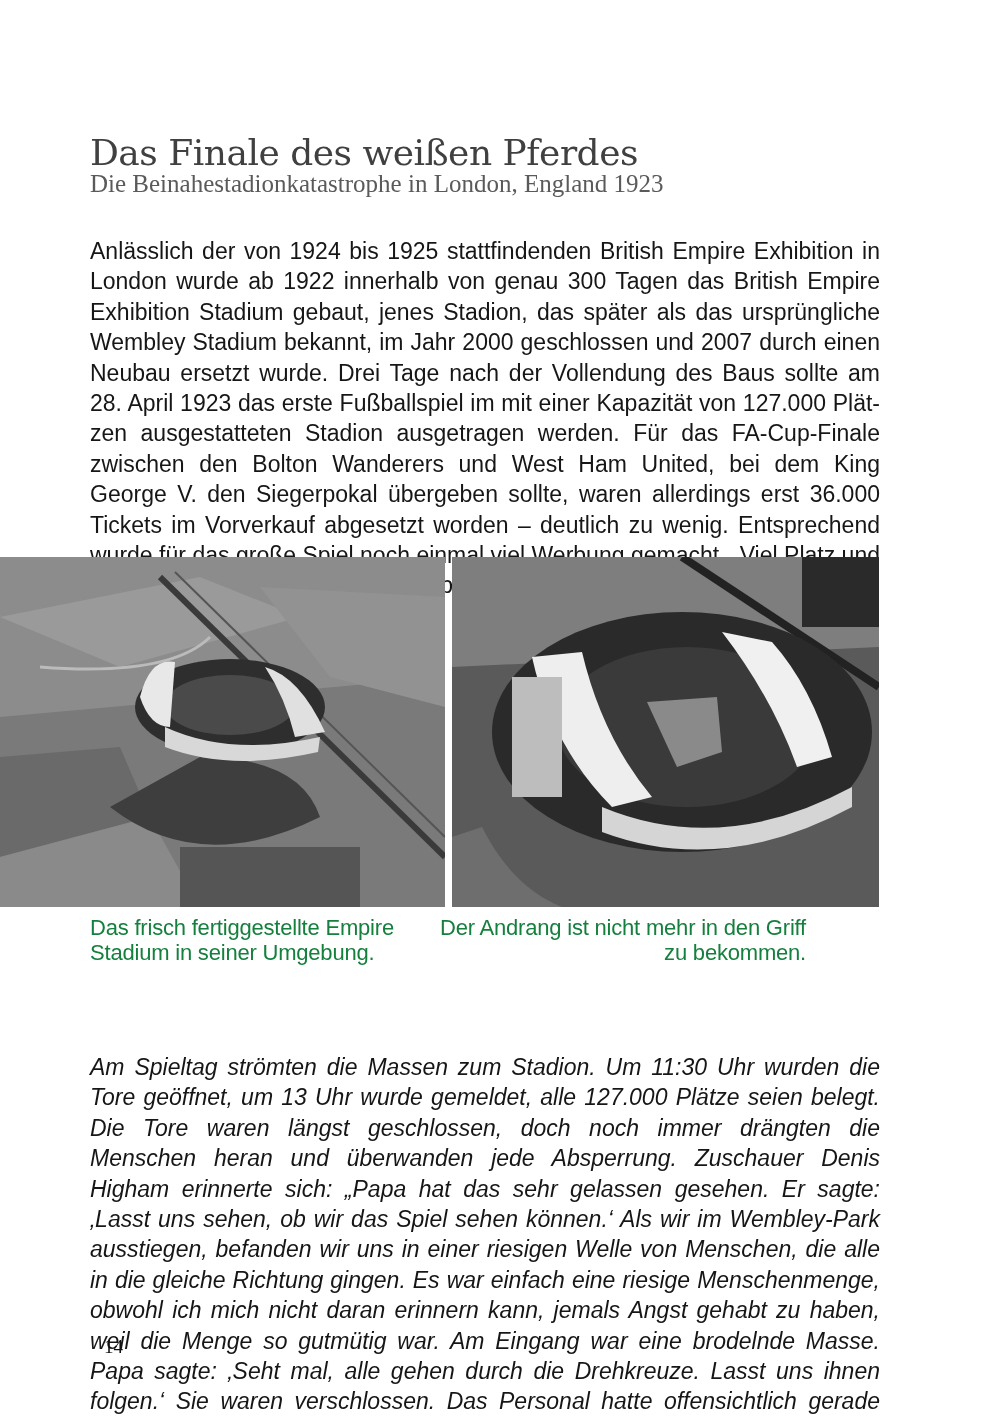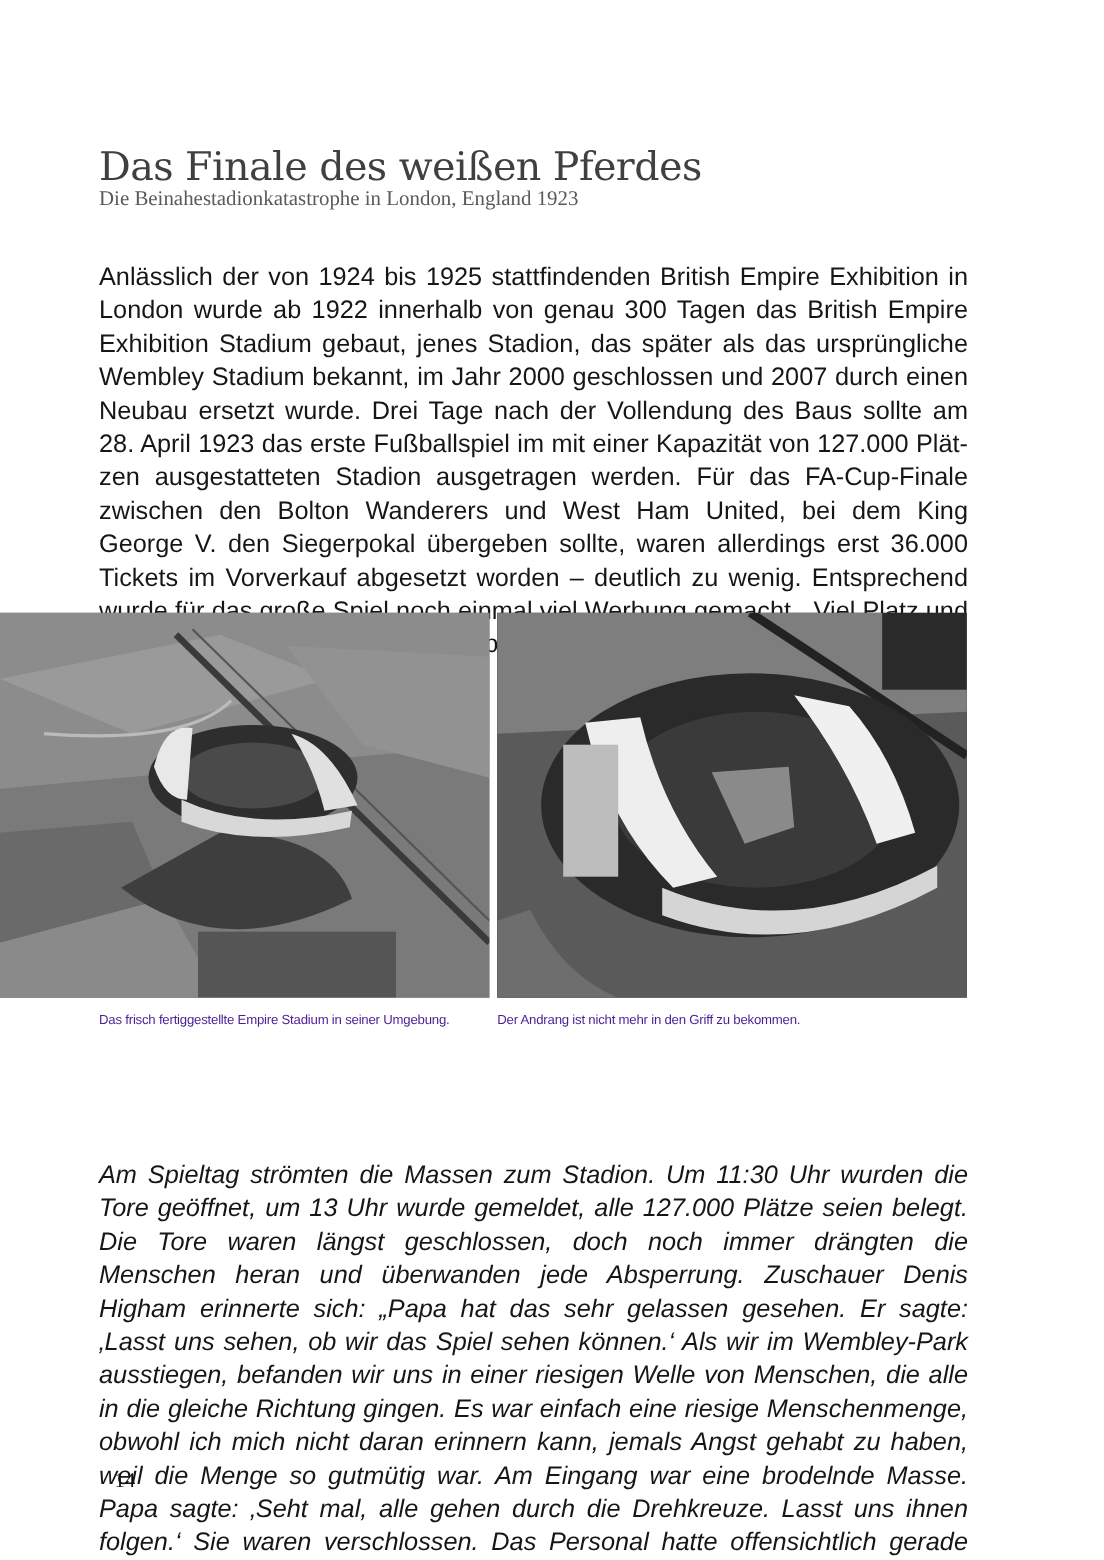--- a/index.html
+++ b/index.html
@@ -5,7 +5,7 @@
   html, body { margin:0; padding:0; background:#ffffff; }
   body { width:1004px; height:1418px; position:relative; overflow:hidden; color:#111; }
   .title { position:absolute; left:90px; top:108px; font-family:"DejaVu Serif", serif; font-weight:300; font-size:36px; letter-spacing:-0.5px; color:#404040; white-space:nowrap; }
-  .subtitle { position:absolute; left:90px; top:170px; font-family:"Liberation Serif", serif; font-size:19px; color:#5a5a5a; white-space:nowrap; }
+  .subtitle { position:absolute; left:90px; top:170px; font-family:"Liberation Serif", serif; font-size:25px; color:#5a5a5a; white-space:nowrap; }
   .body-text { position:absolute; left:90px; width:790px; font-family:"Liberation Sans Narrow", "Liberation Sans", sans-serif; font-size:23px; line-height:30.4px; color:#161616; text-align:justify; hyphens:manual; }
   .p1 { top:236px; }
   .p2 { top:1052px;font-style:italic; }

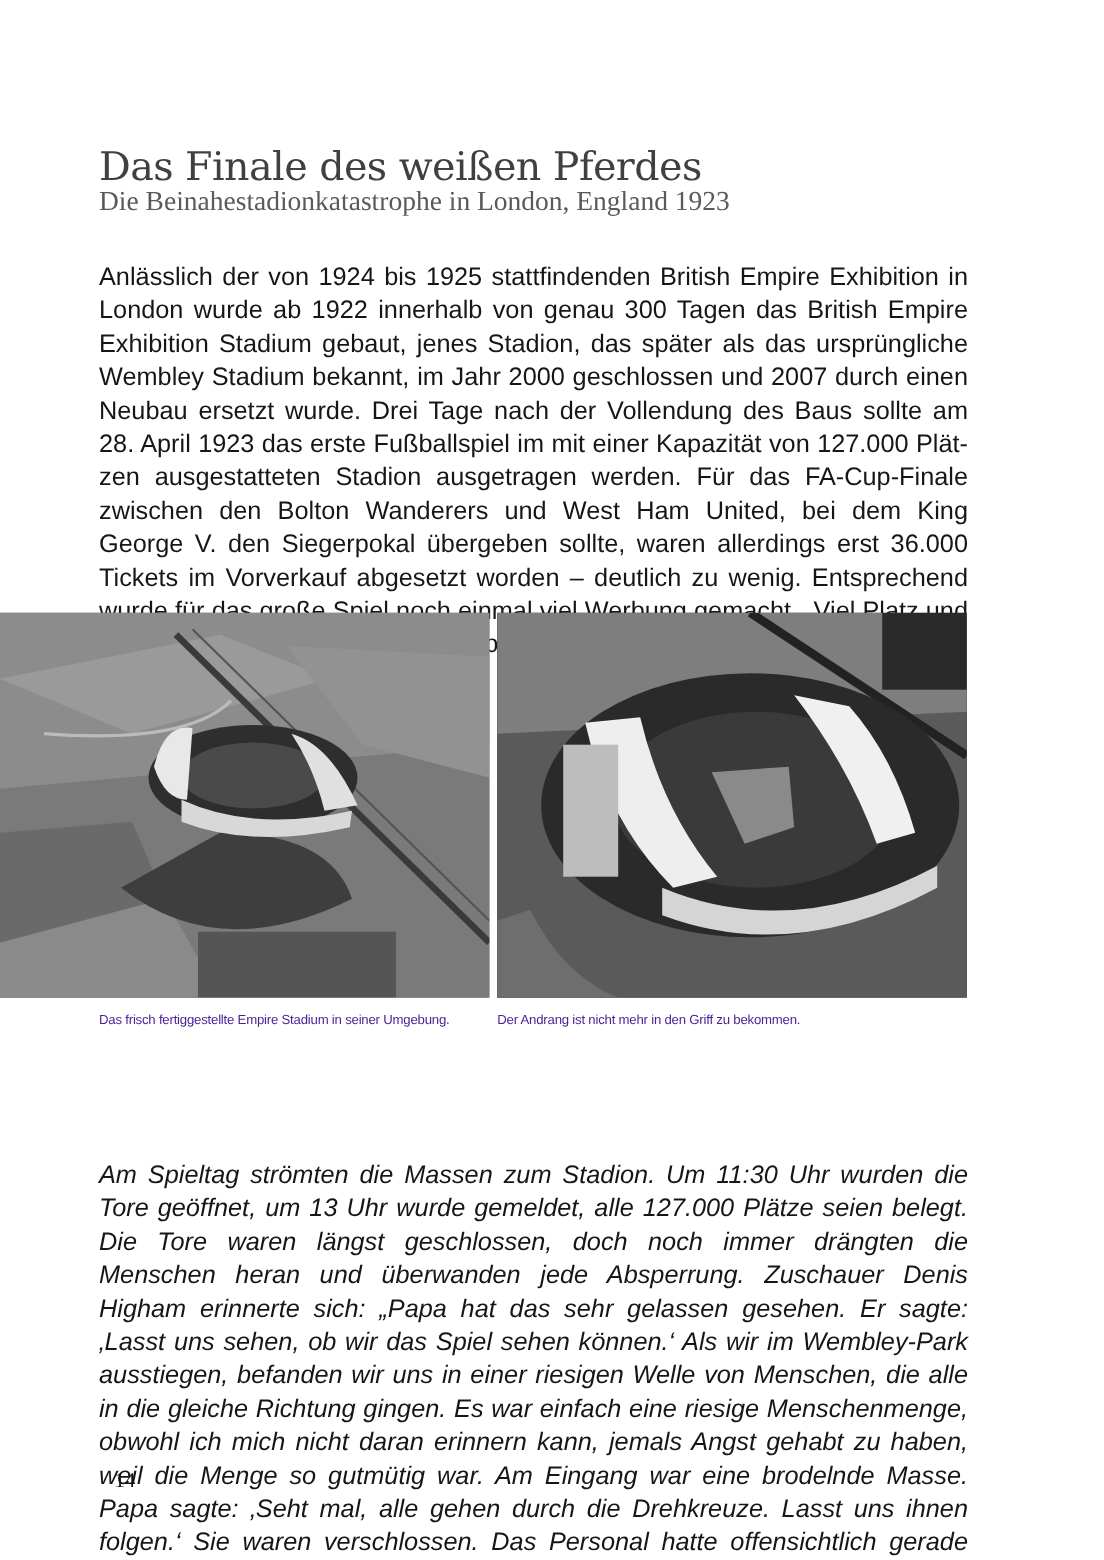--- a/index.html
+++ b/index.html
@@ -12,7 +12,7 @@
   .photo { position:absolute; top:557px; height:350px; overflow:hidden; background:#6d6d6d; }
   .photo-left { left:0; width:445px; }
   .photo-right { left:452px; width:427px; background:#3a3a3a; }
-  .caption { position:absolute; top:915px; font-family:"Liberation Sans", sans-serif; font-size:12px; line-height:25px; color:#4c1d95; letter-spacing:-0.2px; }
+  .caption { position:absolute; top:915px; font-family:"Liberation Sans", sans-serif; font-size:22px; line-height:25px; color:#15803d; letter-spacing:-0.2px; }
   .cap-left { left:90px; width:350px; }
   .cap-right { left:452px; width:380px; }
   .page-num { position:absolute; left:90px; top:1336px; font-family:"Liberation Serif", serif; font-size:19px; color:#111;margin-left:14px; }

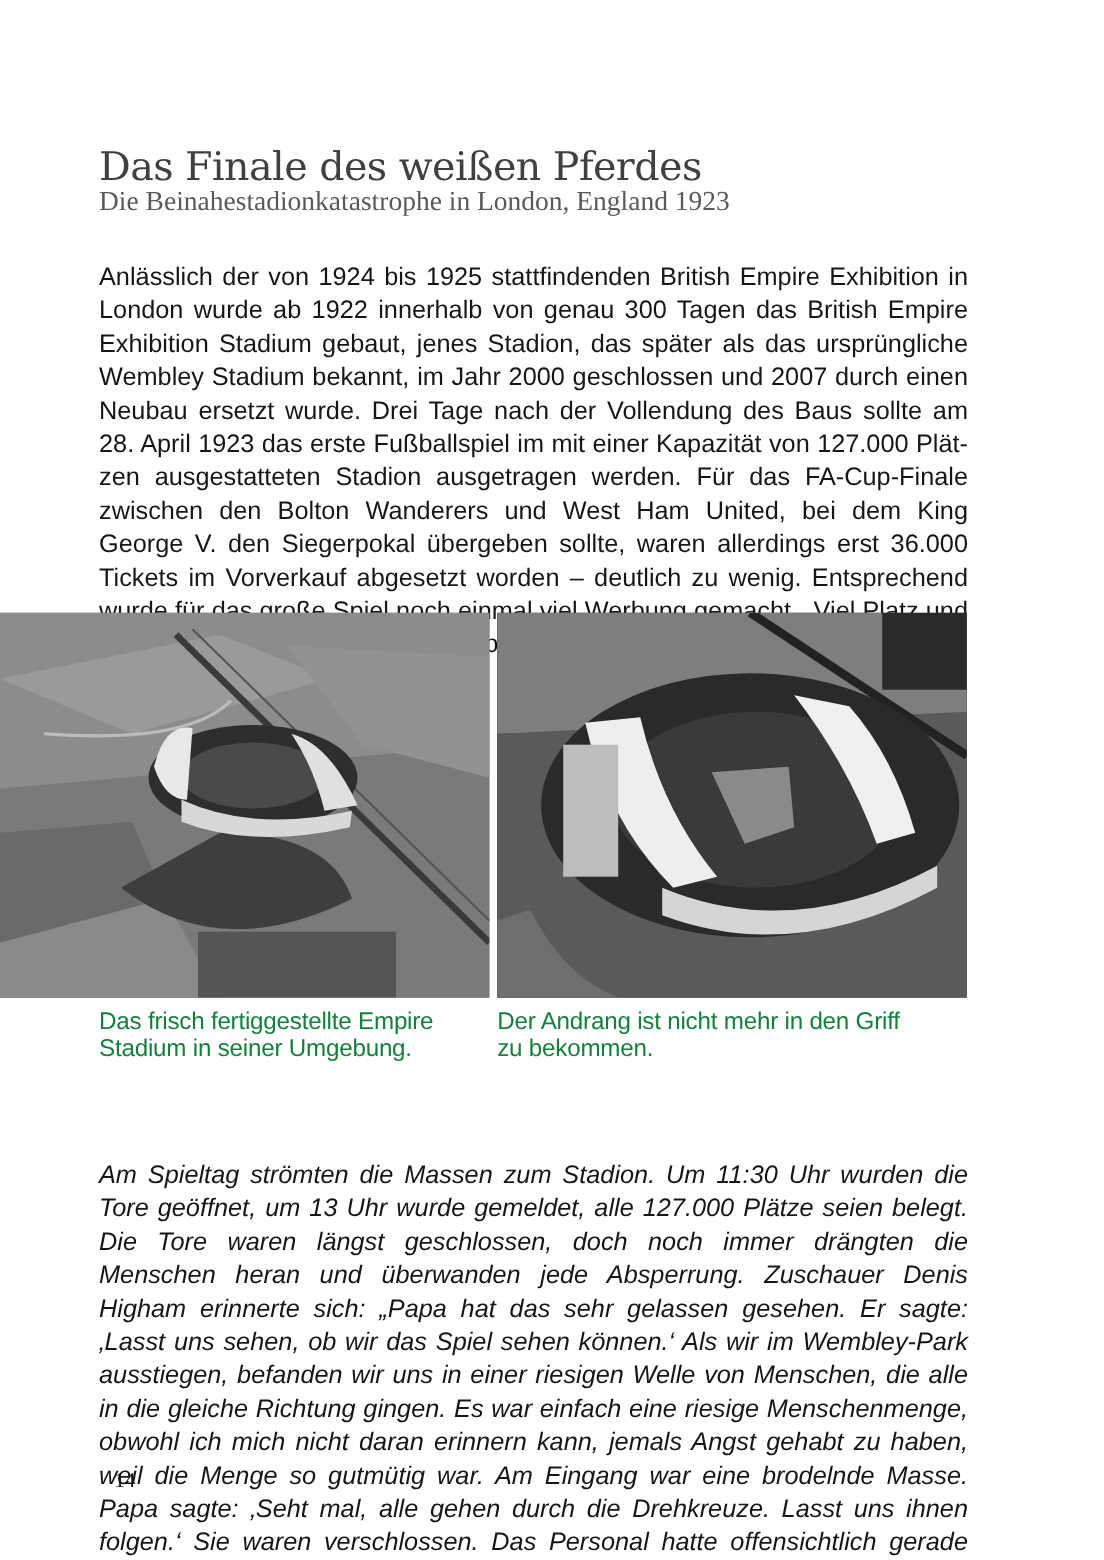--- a/index.html
+++ b/index.html
@@ -14,7 +14,7 @@
   .photo-right { left:452px; width:427px; background:#3a3a3a; }
   .caption { position:absolute; top:915px; font-family:"Liberation Sans", sans-serif; font-size:22px; line-height:25px; color:#15803d; letter-spacing:-0.2px; }
   .cap-left { left:90px; width:350px; }
-  .cap-right { left:452px; width:380px; }
+  .cap-right { left:426px; width:380px;text-align:right; }
   .page-num { position:absolute; left:90px; top:1336px; font-family:"Liberation Serif", serif; font-size:19px; color:#111;margin-left:14px; }
   svg { display:block; }
 </style>

